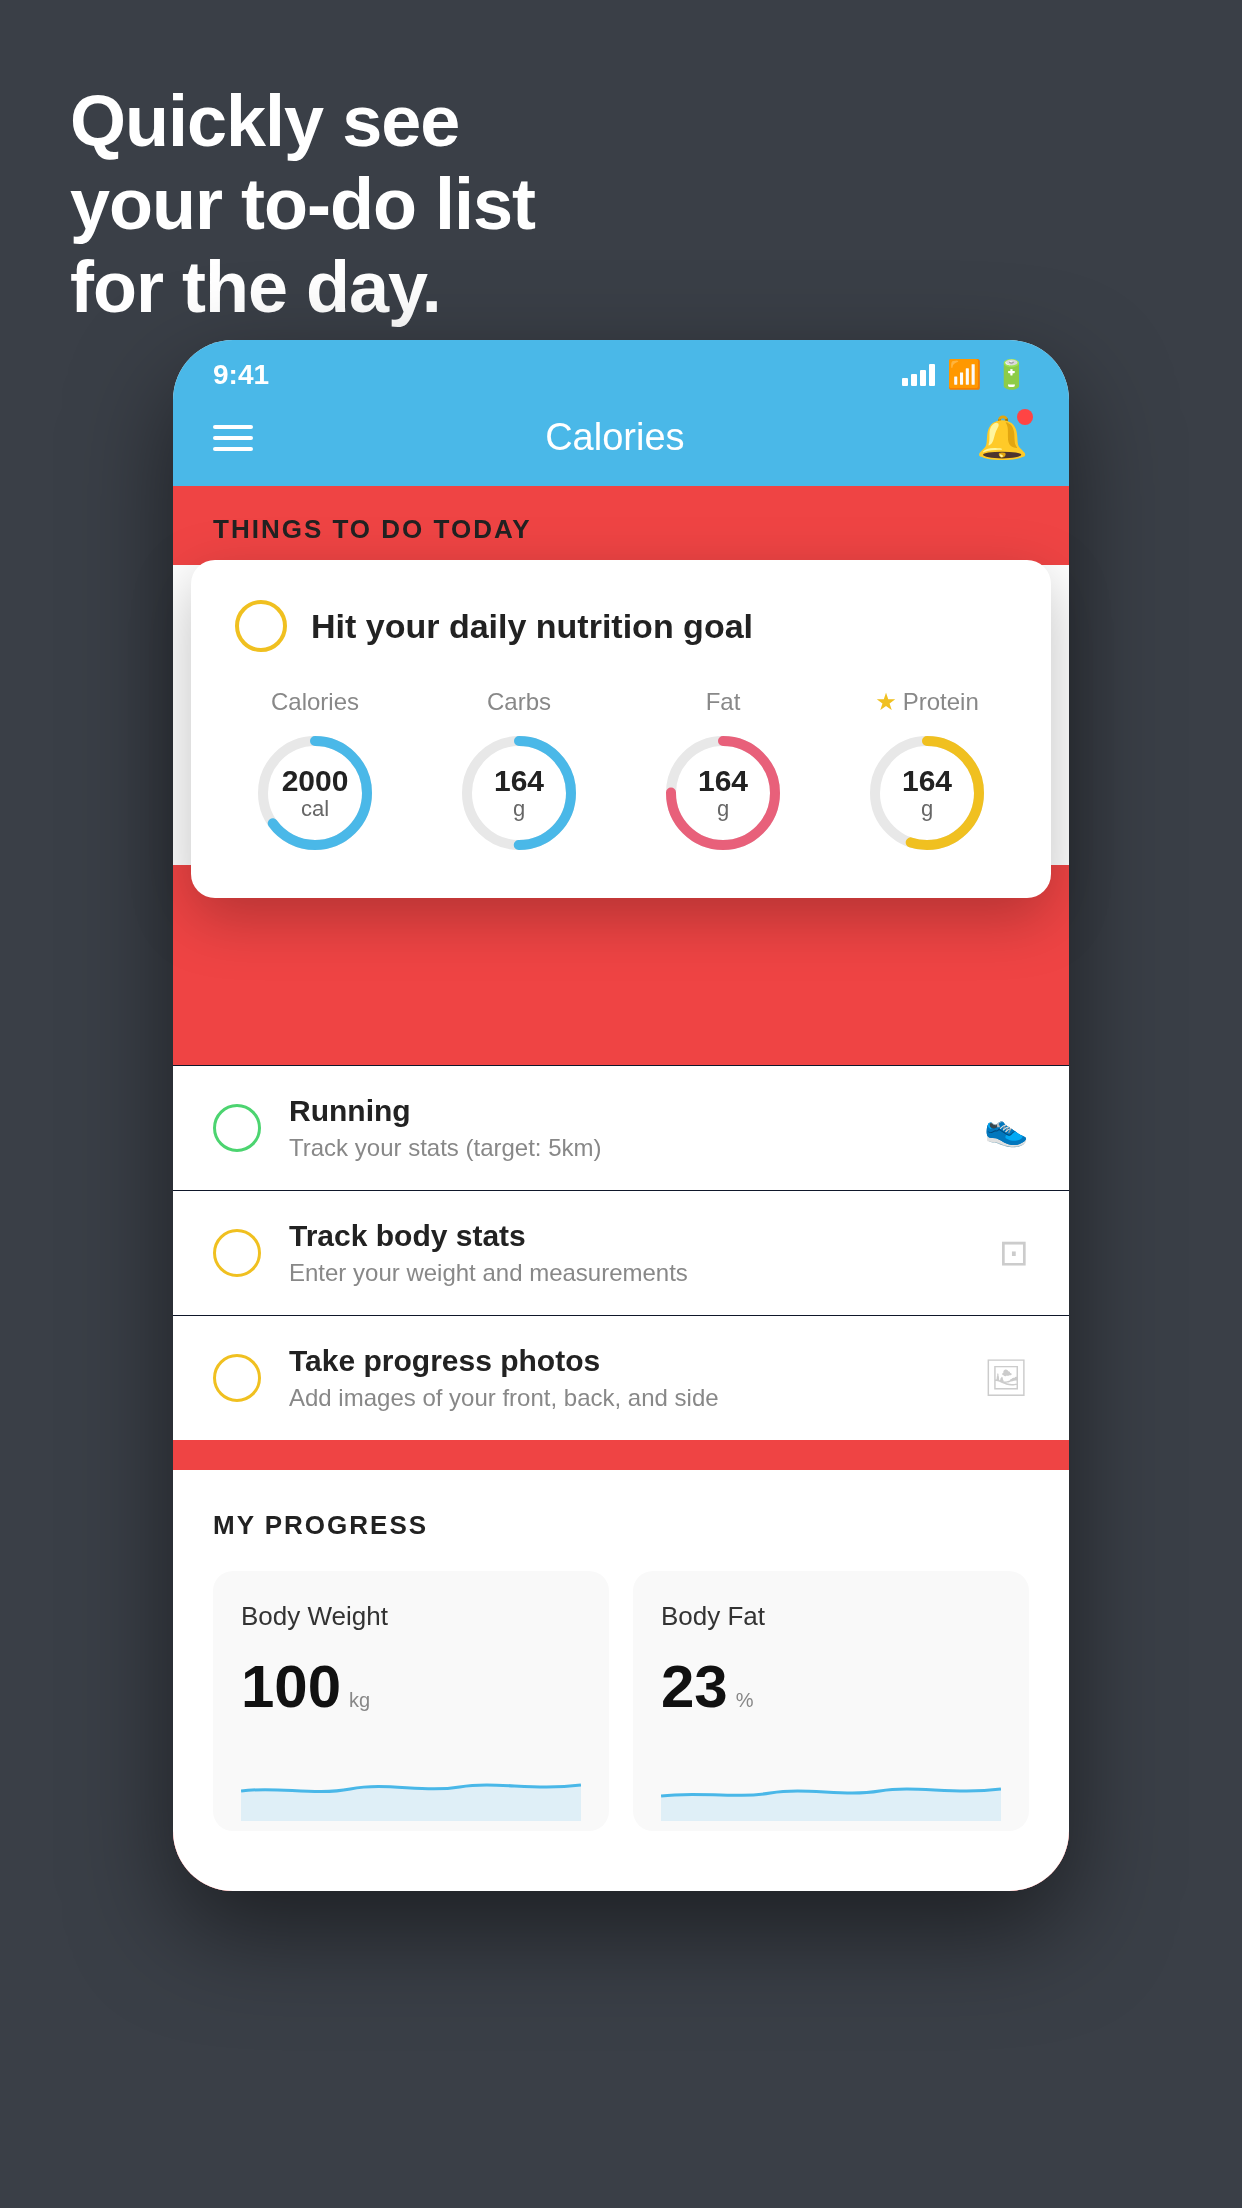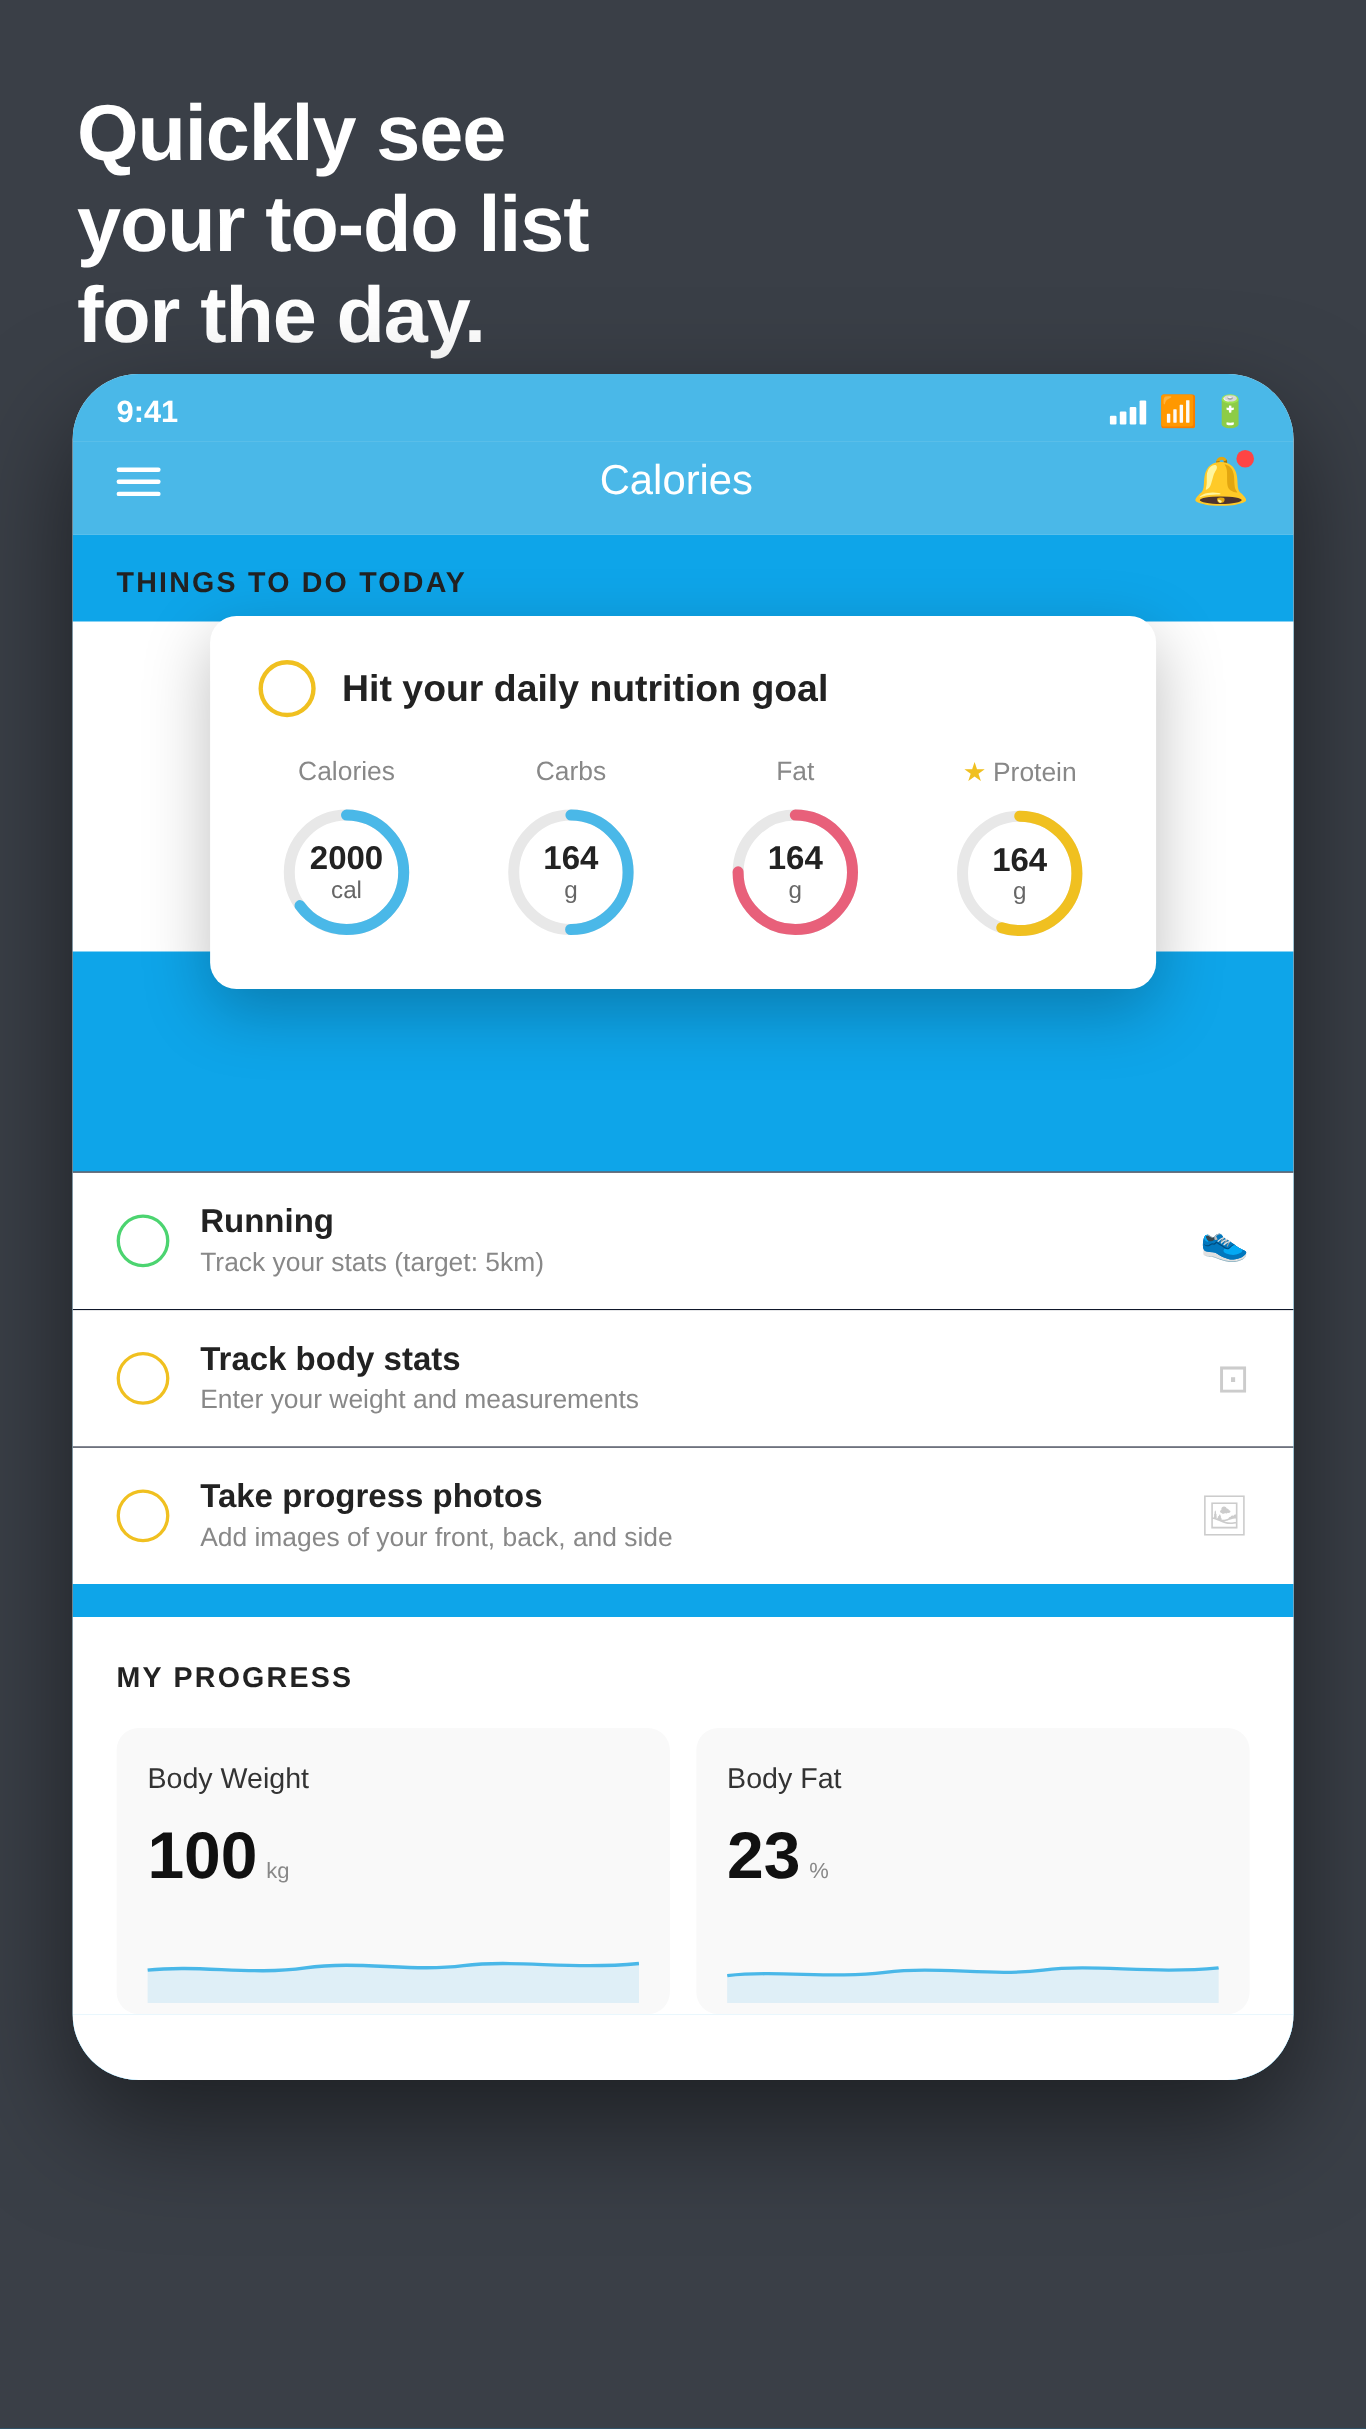--- a/index.html
+++ b/index.html
@@ -31,7 +31,7 @@
       top: 340px;
       left: 50%;
       transform: translateX(-50%);
-      width: 1110px;
+      width: 896px;
     }
 
     .phone {

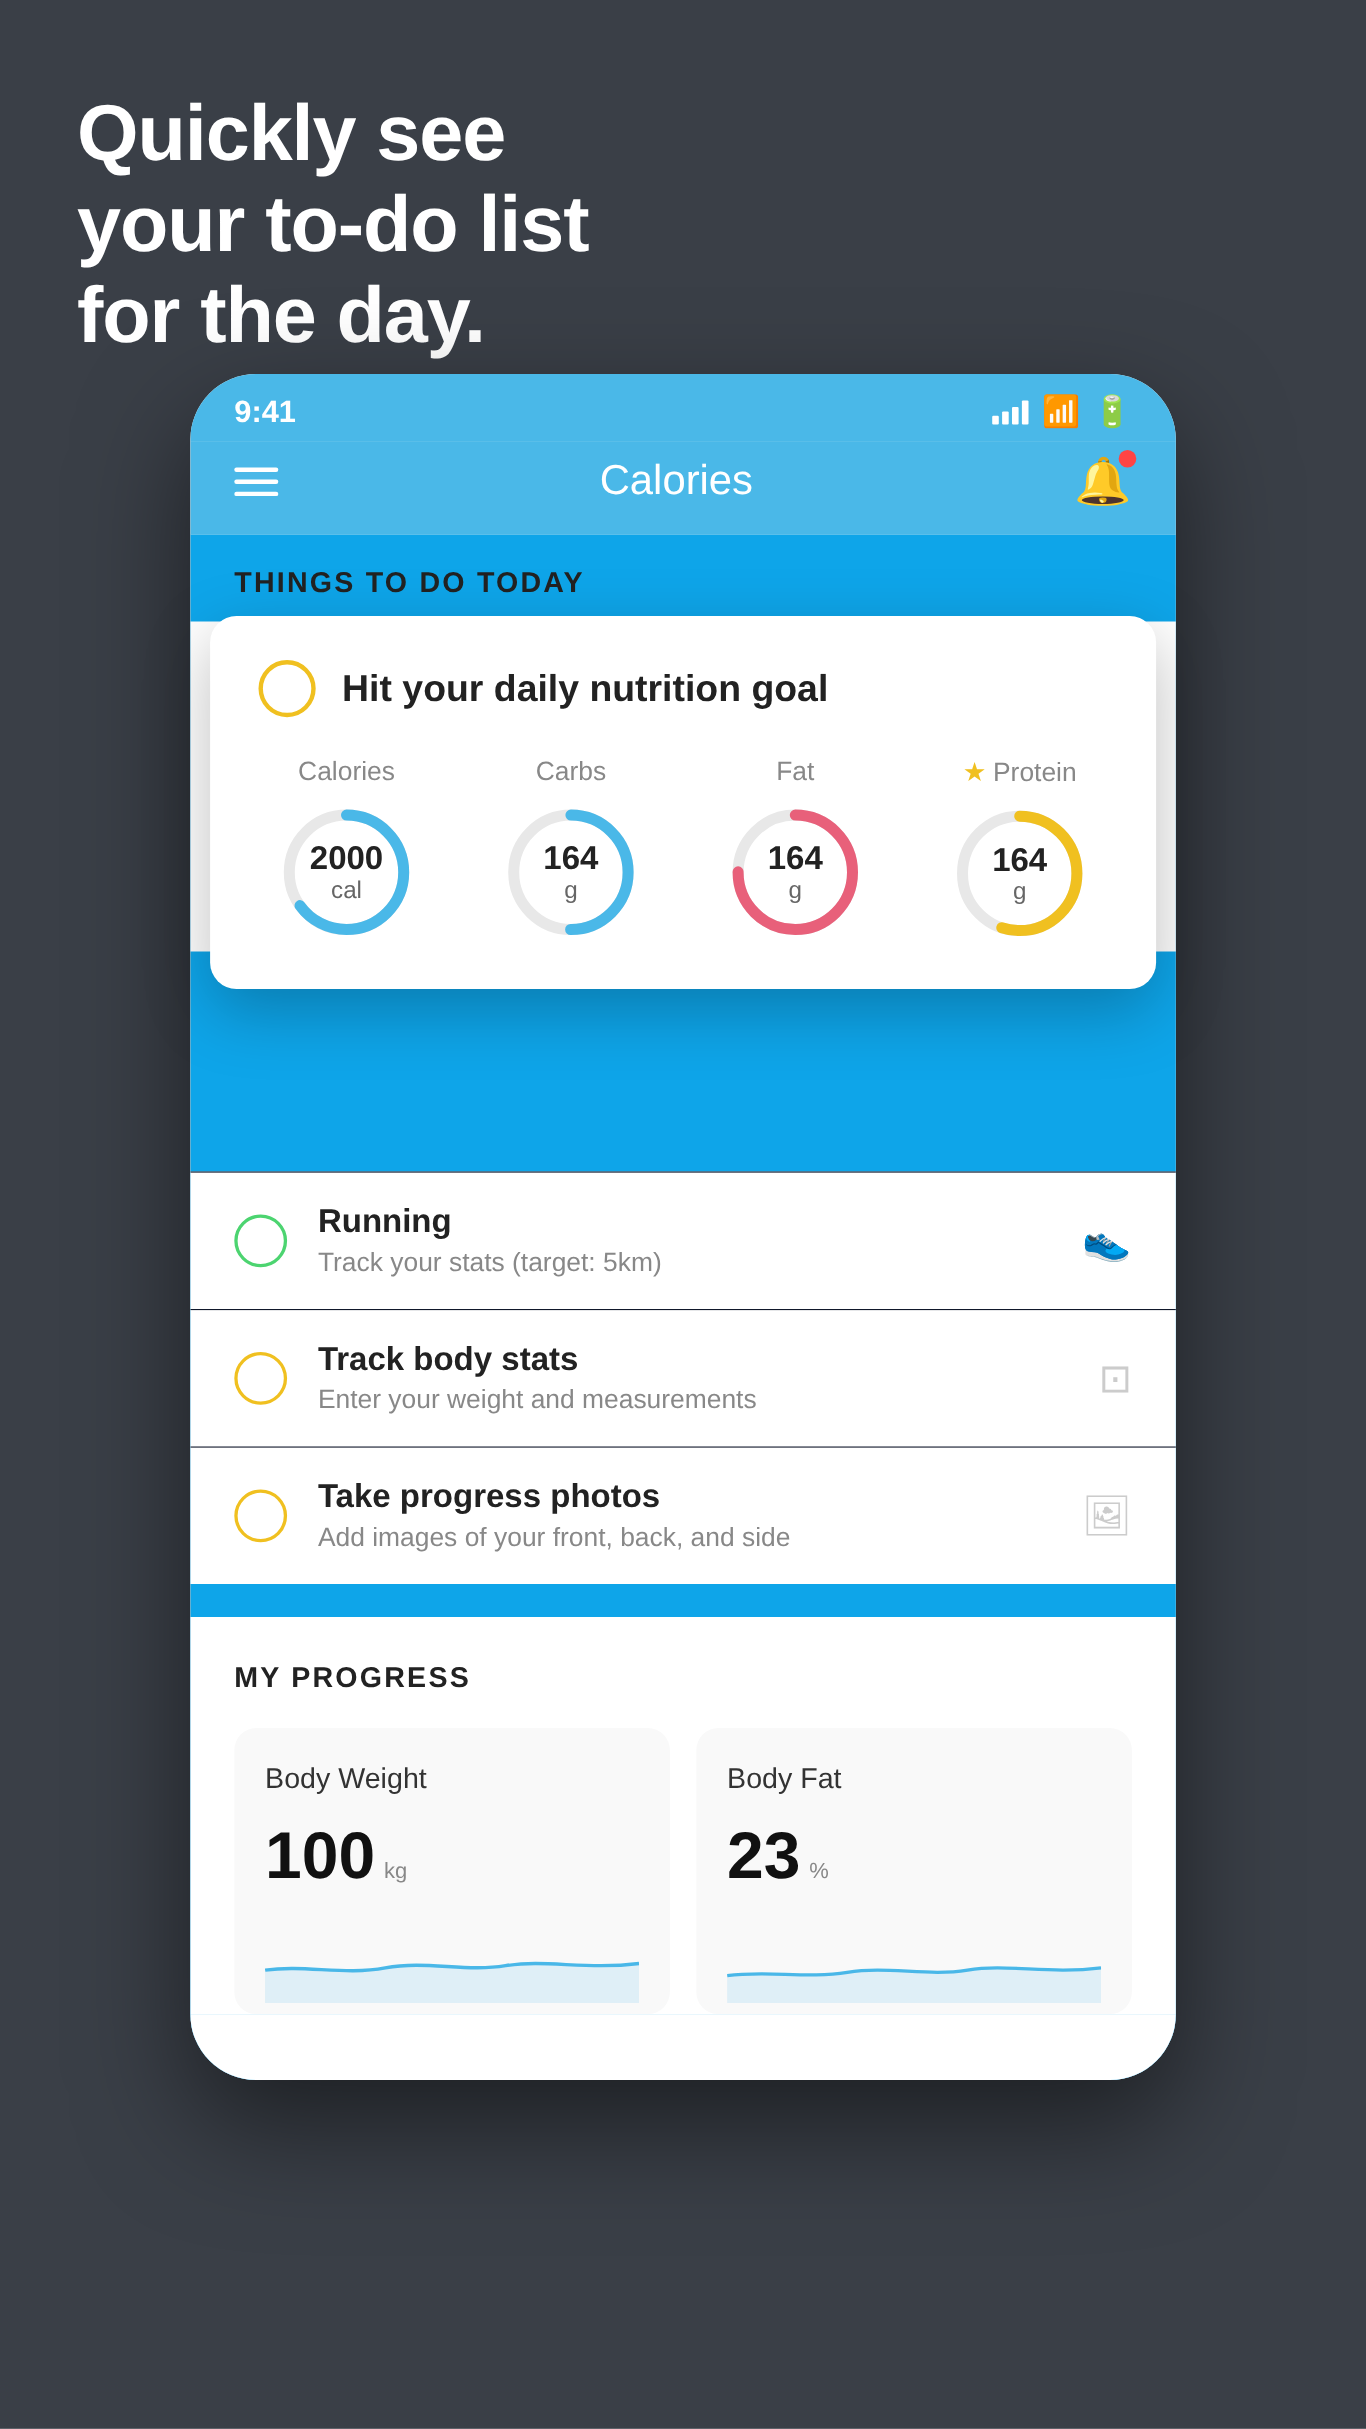--- a/index.html
+++ b/index.html
@@ -107,7 +107,7 @@
 
     
     .app-content {
-      background: #0ea5e9;
+      background: #ef4444;
       padding: 0;
     }
 

